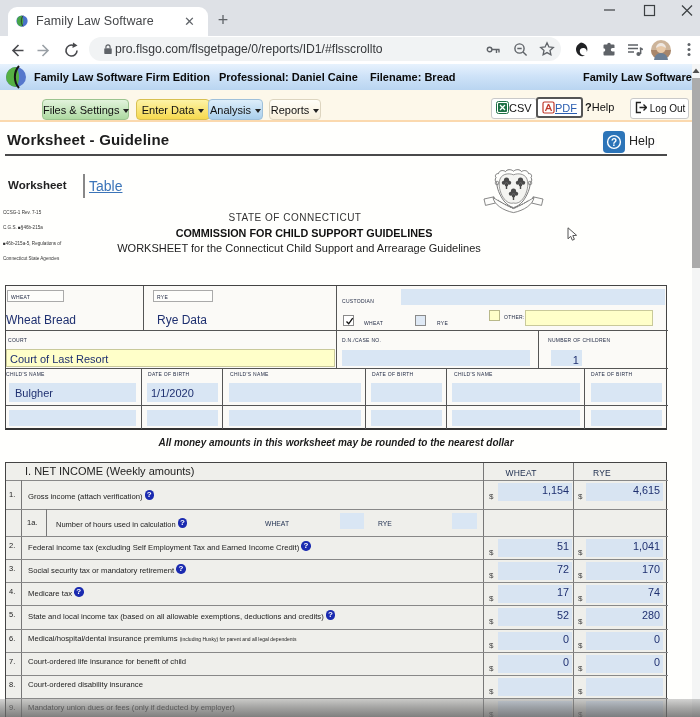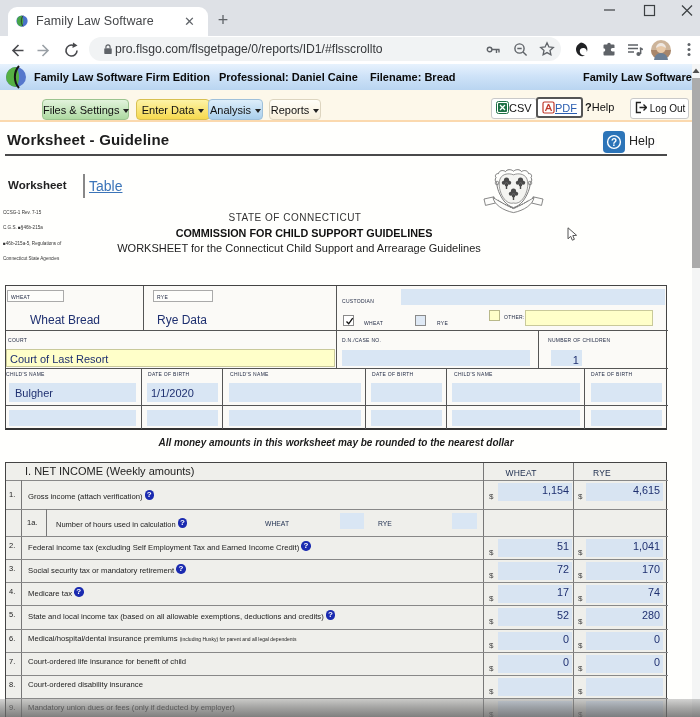--- a/index.html
+++ b/index.html
@@ -260,7 +260,7 @@
   <div class="inbox" style="left:1px;top:4px;width:57px;height:12px;">
       <span class="tiny" style="left:3px;top:3px;">WHEAT</span>
     </div>
-  <div class="navy13" style="left:0px;top:27px;margin-left:24px;">Wheat Bread</div>
+  <div class="navy13" style="left:0px;top:27px;">Wheat Bread</div>
   <div class="inbox" style="left:147px;top:4px;width:60px;height:12px;">
       <span class="tiny" style="left:3px;top:3px;">RYE</span>
     </div>

